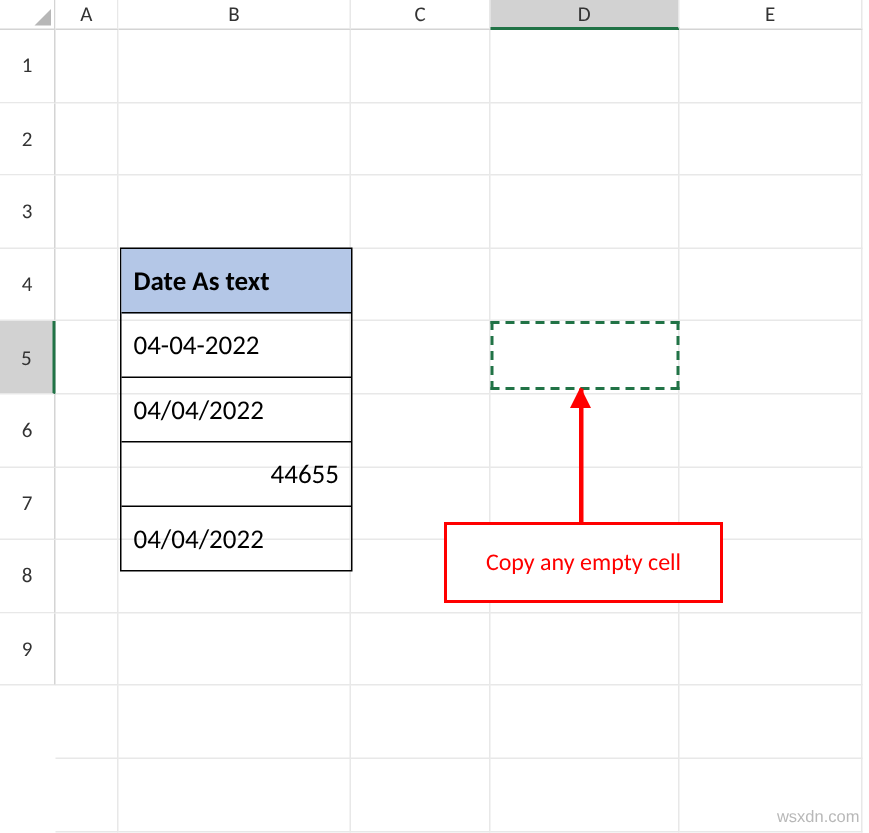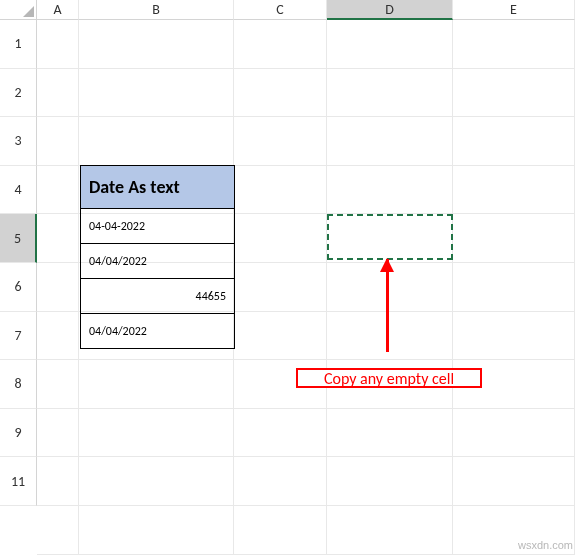--- a/index.html
+++ b/index.html
@@ -123,7 +123,7 @@
       color: #000;
     }
     .data-cell {
-      font-size: 12px;
+      font-size: 18px;
       padding: 10px 8px;
       border-bottom: 1.5px solid #000;
       color: #000;

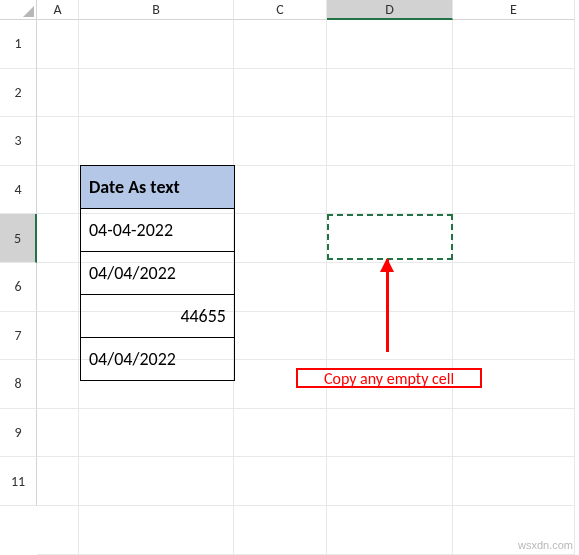--- a/index.html
+++ b/index.html
@@ -141,9 +141,9 @@
     .annotation-box {
       position: absolute;
       left: 296px;
-      top: 368px;
+      top: 348px;
       width: 186px;
-      height: 20px;
+      height: 54px;
       border: 2.5px solid #ff0000;
       background: #fff;
       display: flex;

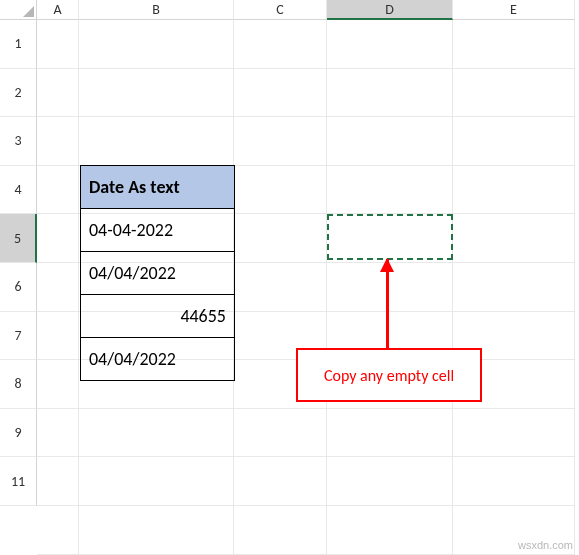--- a/index.html
+++ b/index.html
@@ -209,7 +209,6 @@
     <div class="row-hdr">7</div>
     <div class="row-hdr">8</div>
     <div class="row-hdr">9</div>
-    <div class="row-hdr">11</div>
   </div>
 
   <div class="cells">

